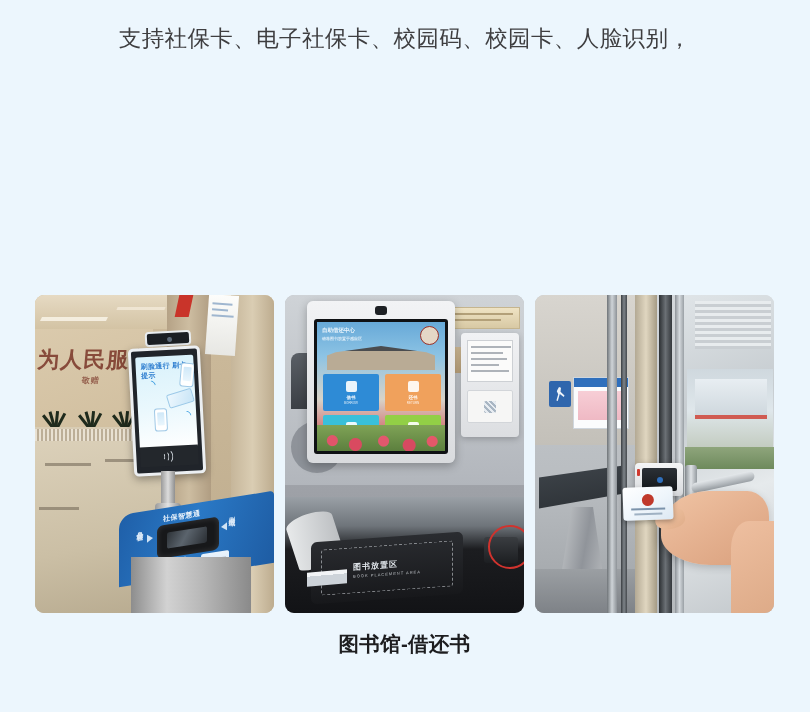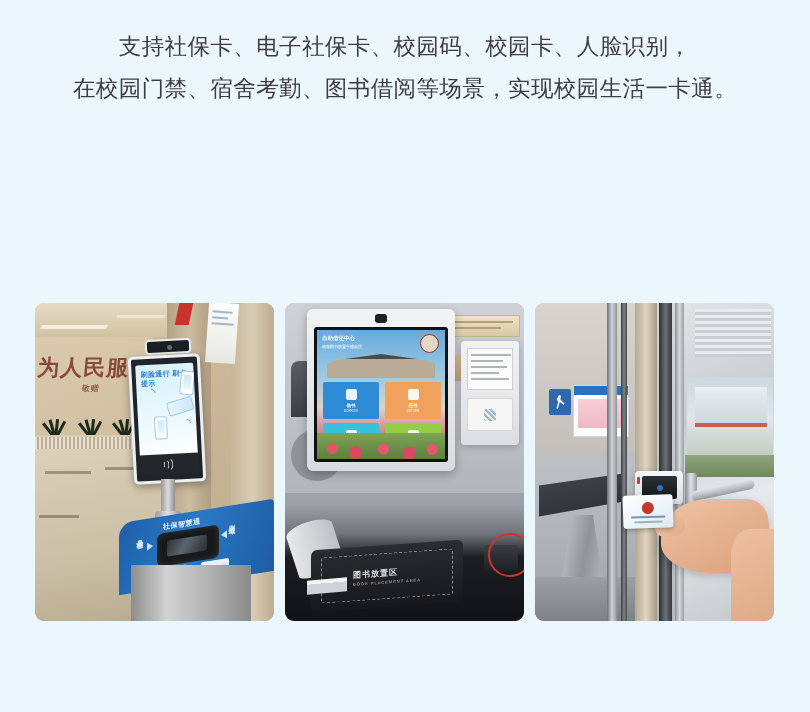--- a/index.html
+++ b/index.html
@@ -22,7 +22,7 @@
     line-height: 1.25;
   }
   .hero-sub {
-    margin-top: 26px;
+    margin-top: 18px;
     text-align: center;
     font-size: 22.5px;
     line-height: 1.85;

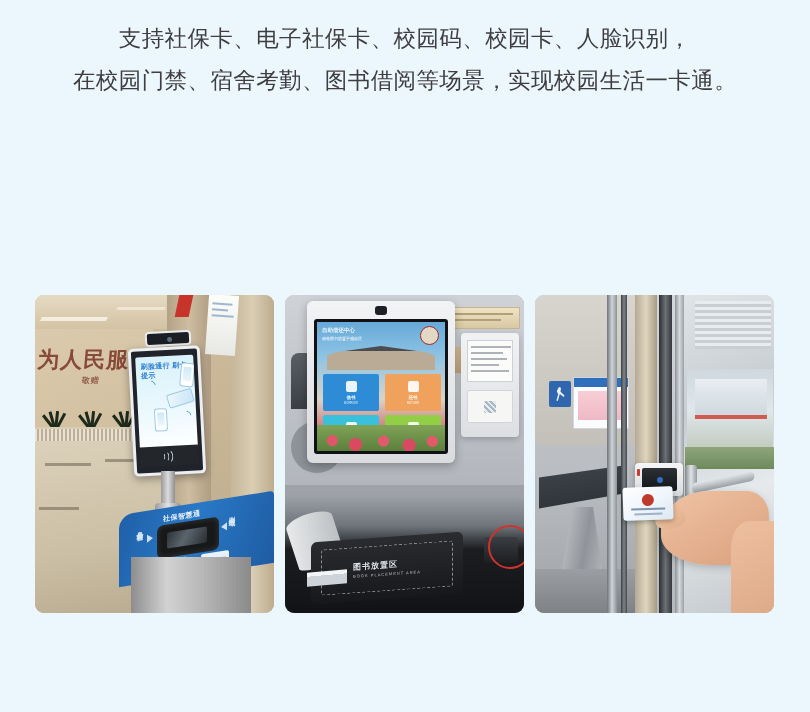--- a/index.html
+++ b/index.html
@@ -533,7 +533,6 @@
 
   <div class="hero-sub">
     <span class="line">支持社保卡、电子社保卡、校园码、校园卡、人脸识别，</span>
-    <span class="line">在校园门禁、宿舍考勤、图书借阅等场景，实现校园生活一卡通。</span>
   </div>
 
   <div class="cards">

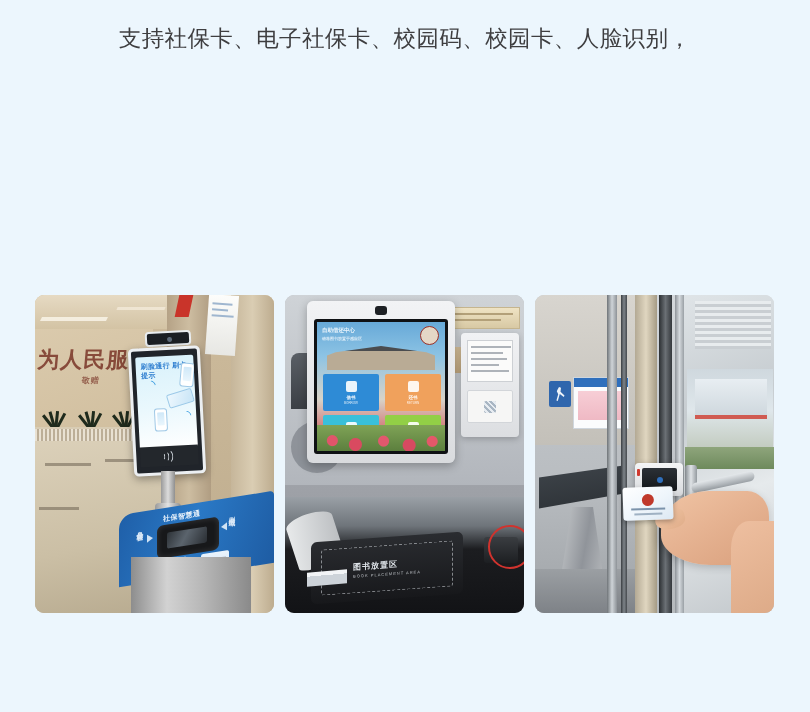--- a/index.html
+++ b/index.html
@@ -708,6 +708,7 @@
           <div class="redring"></div>
         </div>
       </div>
+      <div class="caption">图书馆-借还书</div>
     </div>
 
     <div class="card">

